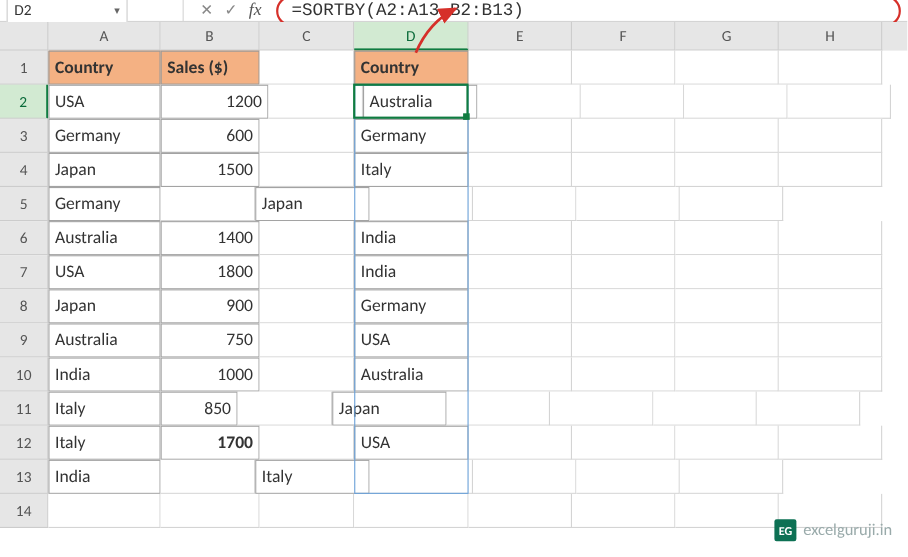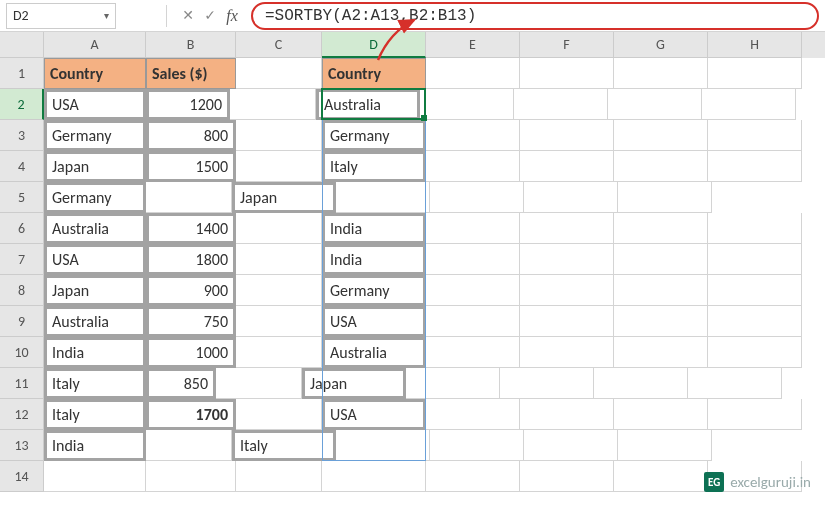--- a/index.html
+++ b/index.html
@@ -4,7 +4,7 @@
 <style>
 * { box-sizing: border-box; margin: 0; padding: 0; }
 body { font-family: Calibri, Arial, sans-serif; font-size: 15px; background: #fff; color: #333; width: 825px; height: 506px; overflow: hidden; position: relative; }
-.formula-bar { display: flex; align-items: center; height: 32px; border-bottom: 1px solid #d4d4d4; background: #fff; padding: 0 6px; }
+.formula-bar { display: flex; align-items: center; height: 20px; border-bottom: 1px solid #d4d4d4; background: #fff; padding: 0 6px; }
 .name-box { display: flex; align-items: center; height: 26px; border: 1px solid #ccc; background: #fff; padding: 0 6px; width: 110px; justify-content: space-between; }
 .name-box-text { font-size: 14px; color: #333; }
 .chev { color: #666; font-size: 10px; }

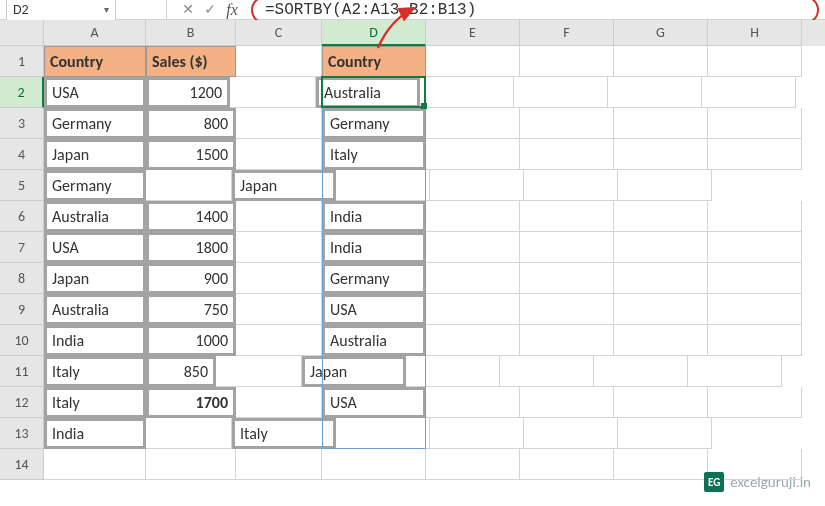--- a/index.html
+++ b/index.html
@@ -23,7 +23,7 @@
 .row-header.active { background: #d2ead2; color: #0b6b3a; border-right: 2px solid #107c41; }
 .cell { border-right: 1px solid #d4d4d4; border-bottom: 1px solid #d4d4d4; padding: 0 5px; display: flex; align-items: center; font-size: 16px; background: #fff; overflow: hidden; white-space: nowrap; }
 .cell.th { background: #f4b183; font-weight: bold; border: 1px solid #999; }
-.cell.bordered { border: 3px solid #a3a3a3; }
+.cell.bordered { border: 1px solid #a3a3a3; }
 .cell.num { justify-content: flex-end; }
 .sel-box { position: absolute; border: 2px solid #107c41; pointer-events: none; z-index: 5; }
 .sel-handle { position: absolute; width: 6px; height: 6px; background: #107c41; right: -3px; bottom: -3px; }

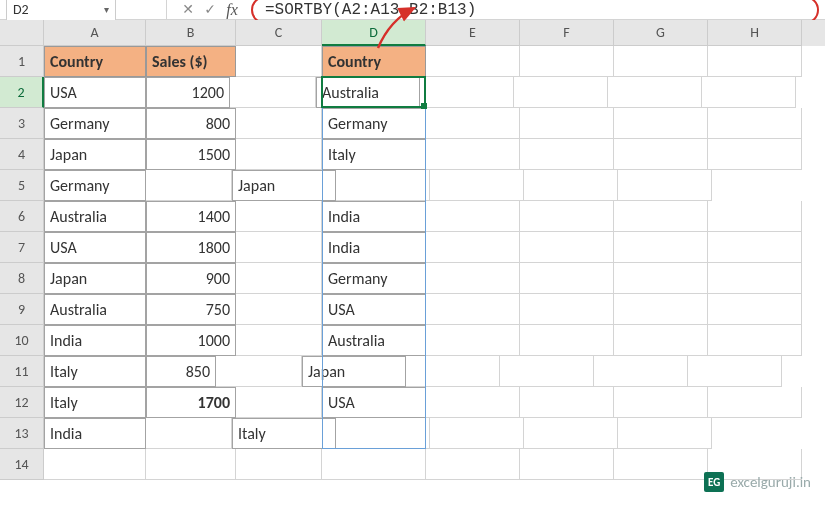--- a/index.html
+++ b/index.html
@@ -76,7 +76,7 @@
       <div class="row">
         <div class="row-header active">2</div>
         <div class="cell bordered" style="width: 102px;">USA</div>
-        <div class="cell bordered num" style="width: 84px;">1200</div>
+        <div class="cell bordered num" style="width: 98px;">1200</div>
         <div class="cell" style="width: 86px;"></div>
         <div class="cell bordered" style="width: 104px;">Australia</div>
         <div class="cell" style="width: 94px;"></div>

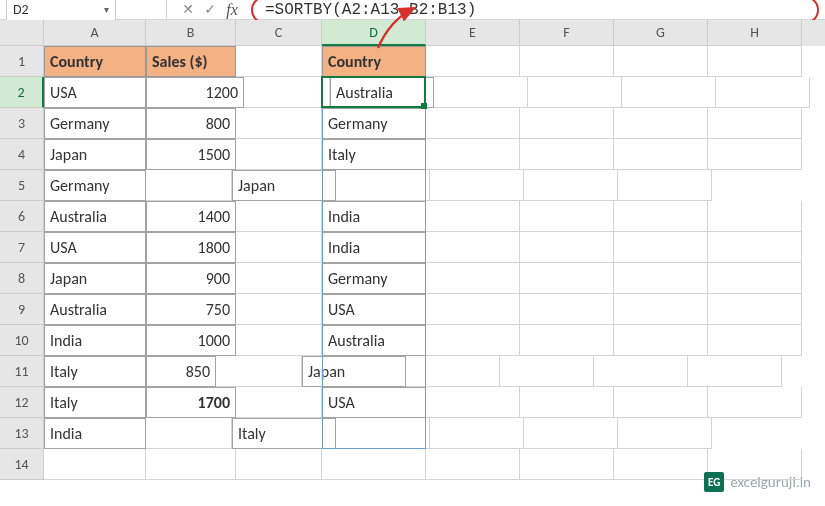--- a/index.html
+++ b/index.html
@@ -87,7 +87,7 @@
       <div class="row">
         <div class="row-header">3</div>
         <div class="cell bordered" style="width: 102px;">Germany</div>
-        <div class="cell bordered num" style="width: 90px;">800</div>
+        <div class="cell bordered num" style="width: 90px;">600</div>
         <div class="cell" style="width: 86px;"></div>
         <div class="cell bordered" style="width: 104px;">Germany</div>
         <div class="cell" style="width: 94px;"></div>

